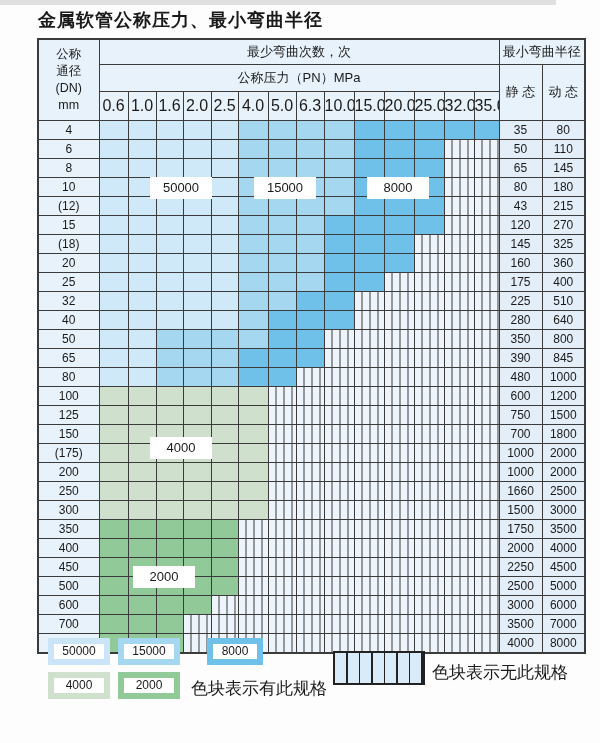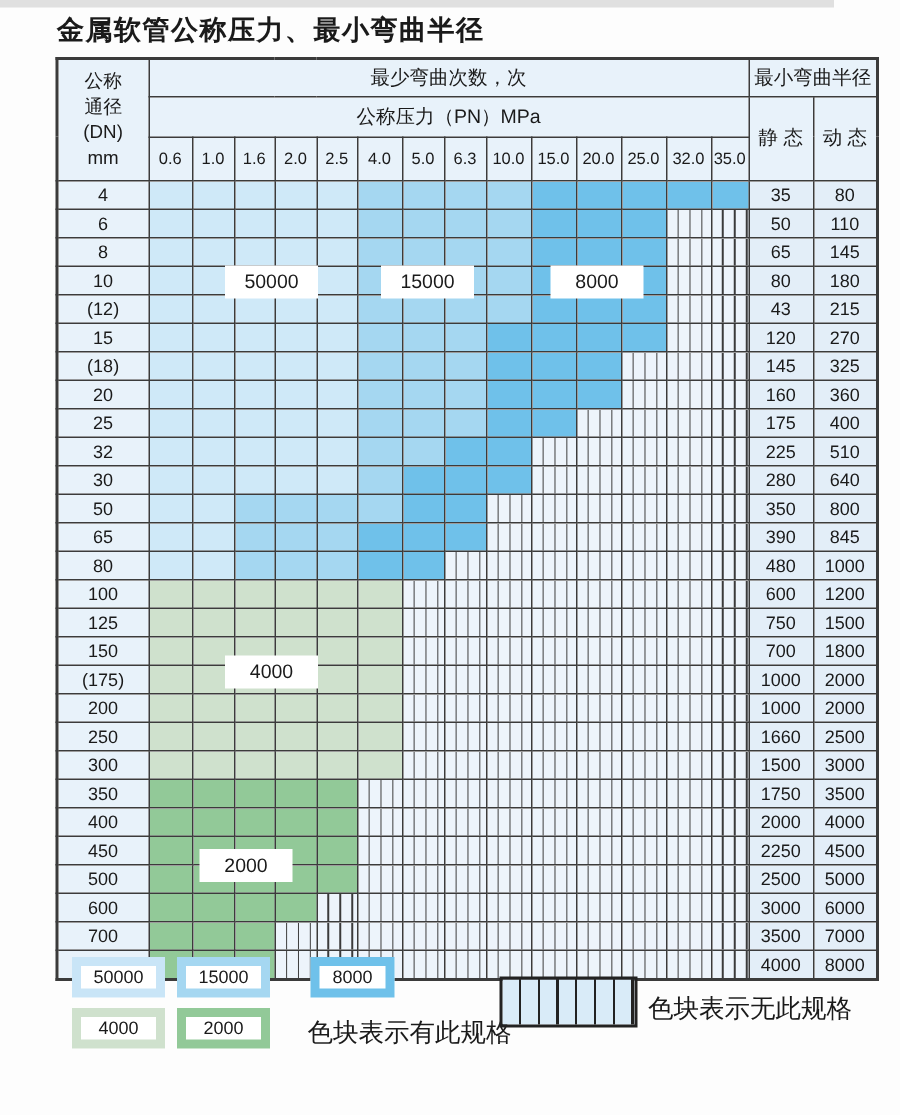--- a/index.html
+++ b/index.html
@@ -12,7 +12,7 @@
         table-layout:fixed;border:2px solid #3b3b3b;}
   td{border:1px solid #3b3b3b;padding:0;overflow:hidden;}
   .hc{background:#e8f2fa;text-align:center;font-size:13px;}
-  .pv{font-size:11px;height:28px;}
+  .pv{font-size:16px;height:28px;}
   .dnh{font-size:12.5px;line-height:17px;}
   .dnc{background:#e8f2fa;text-align:center;font-size:12px;height:18px;}
   .rv{background:#e3eef8;text-align:center;font-size:12px;margin-top:36px;}

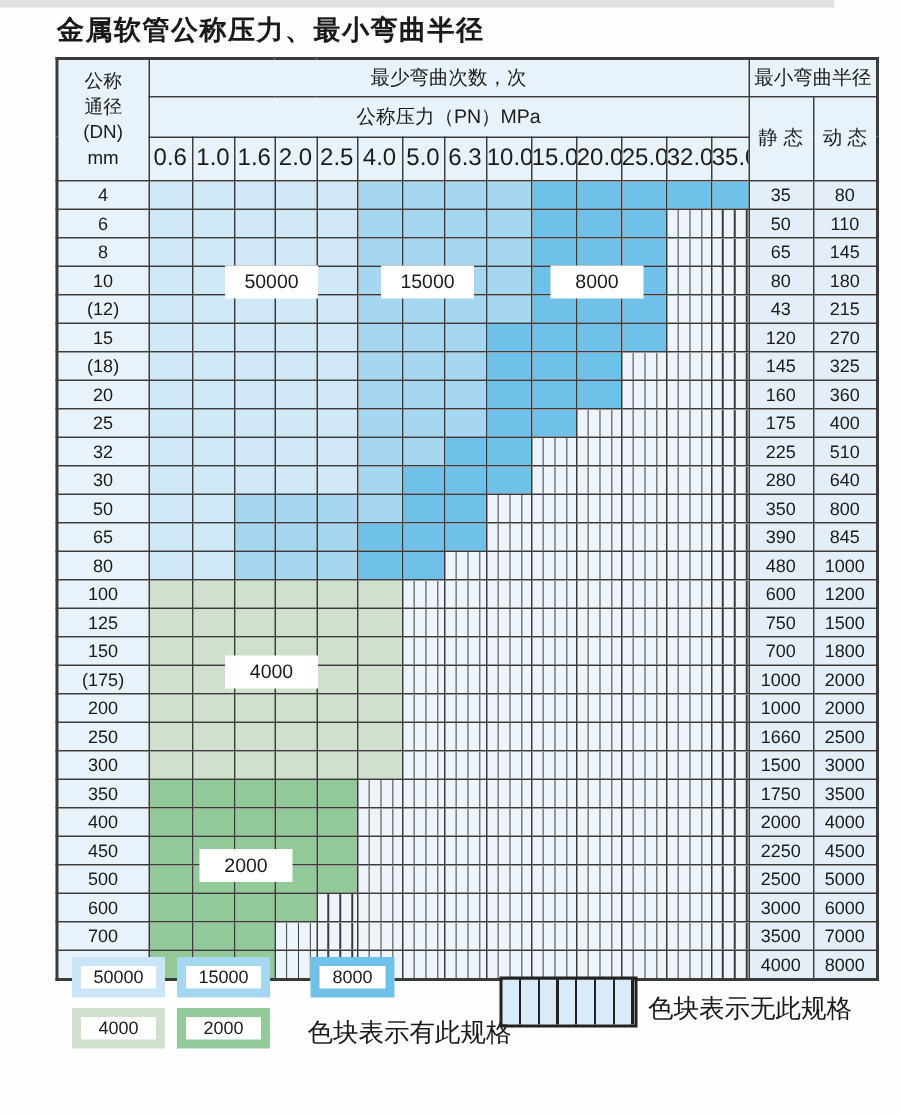--- a/index.html
+++ b/index.html
@@ -288,7 +288,7 @@
         <td class="rv">510</td>
       </tr>
       <tr style="height:18px">
-        <td class="dnc">30</td>
+        <td class="dnc">40</td>
         <td class="zL"></td>
         <td class="zL"></td>
         <td class="zL"></td>

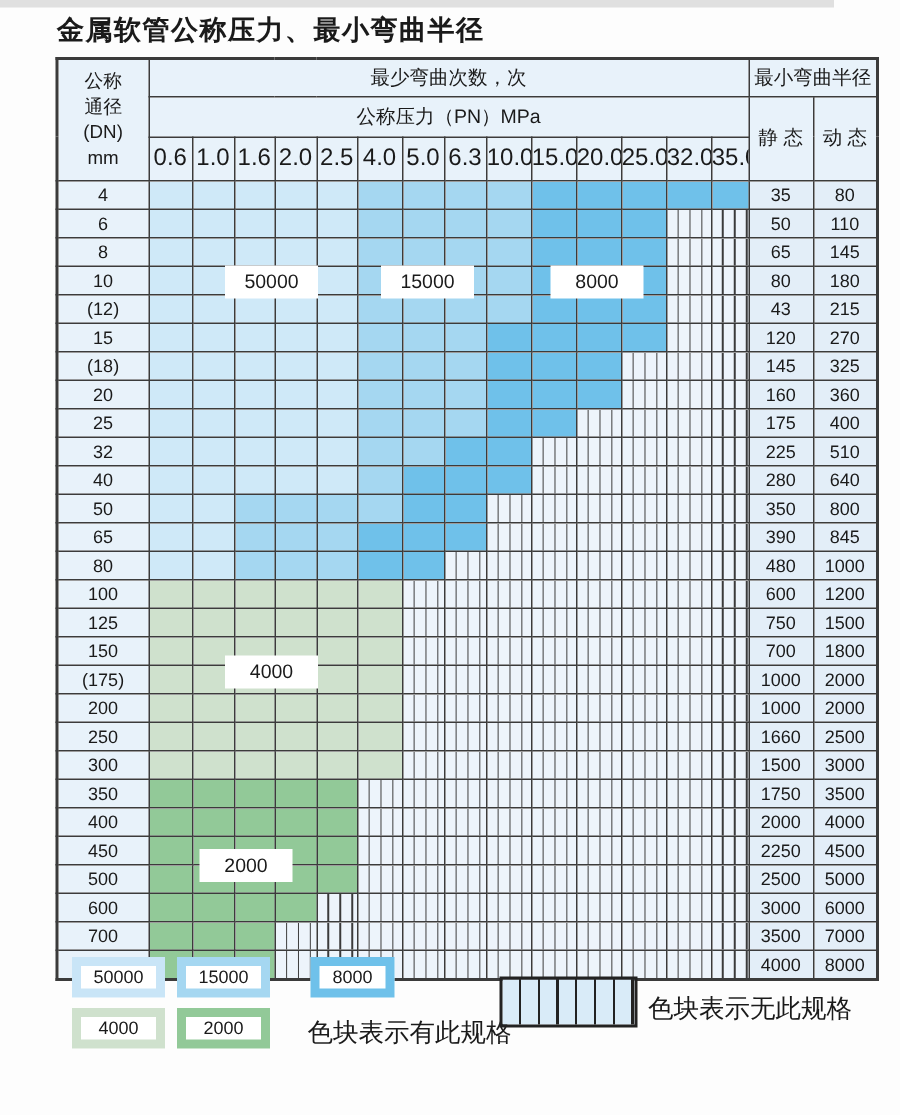--- a/index.html
+++ b/index.html
@@ -37,7 +37,7 @@
   .sw4{left:48px;top:672px;border-color:#cfe1cd;}
   .sw5{left:118px;top:672px;border-color:#92c998;}
   .lgtext{position:absolute;font-size:17px;}
-  .hastext{left:205px;top:677px;}
+  .hastext{left:191px;top:677px;}
   .notext{left:432px;top:661px;}
   .hatchbox{position:absolute;left:333px;top:651px;width:88px;height:30px;
             border:2px solid #222;

